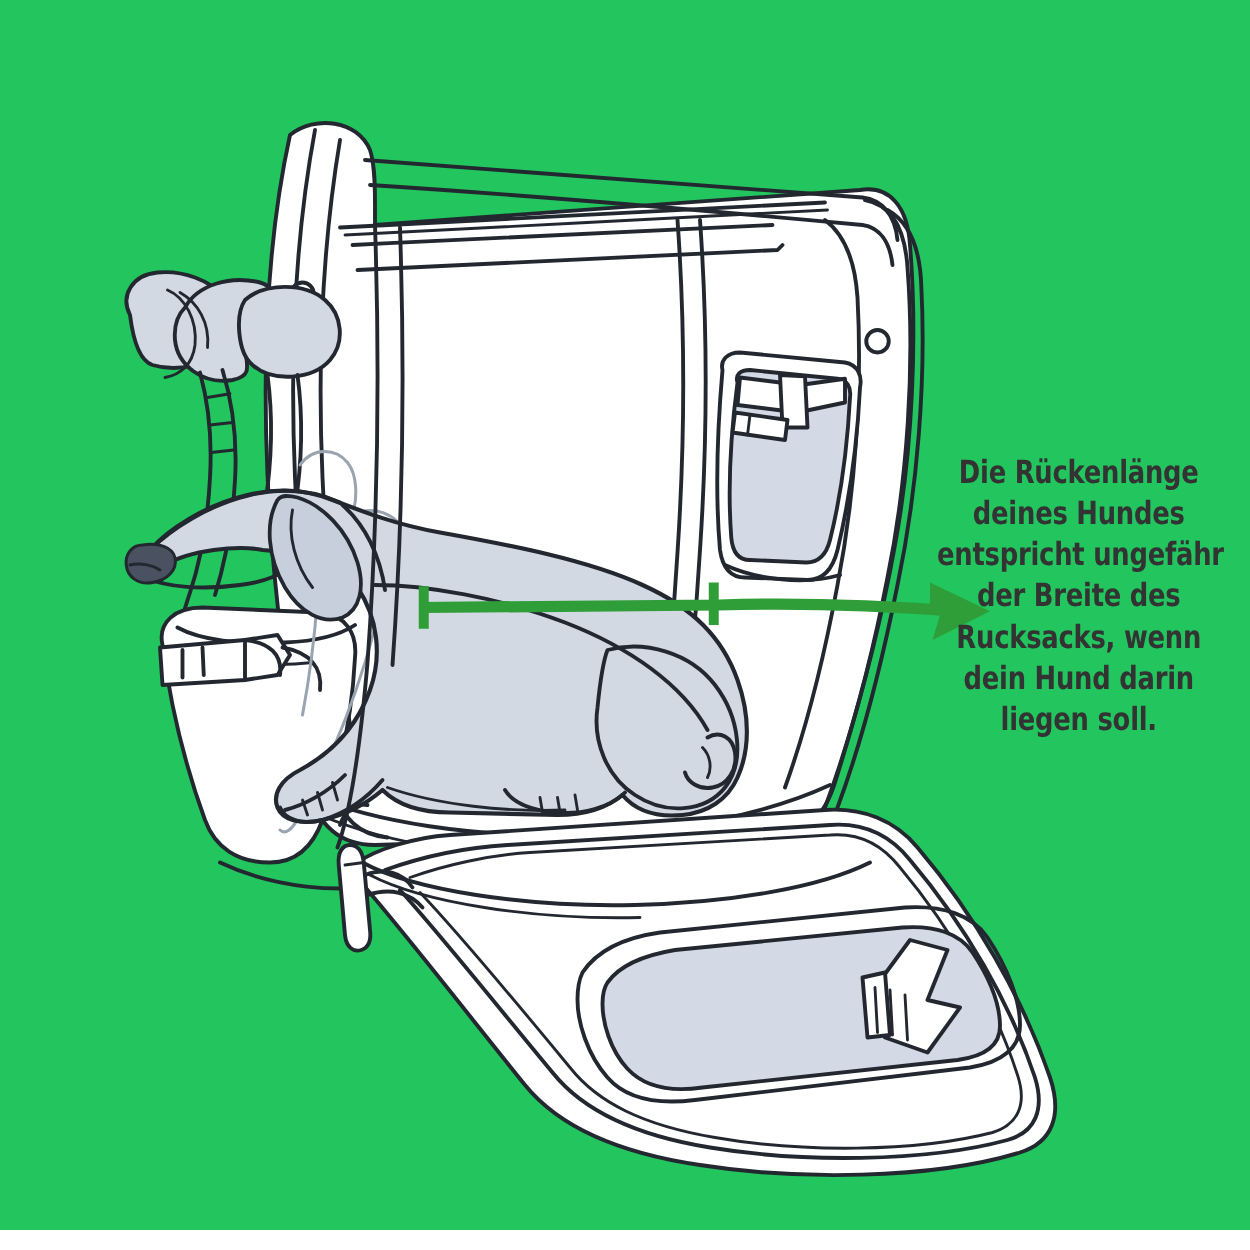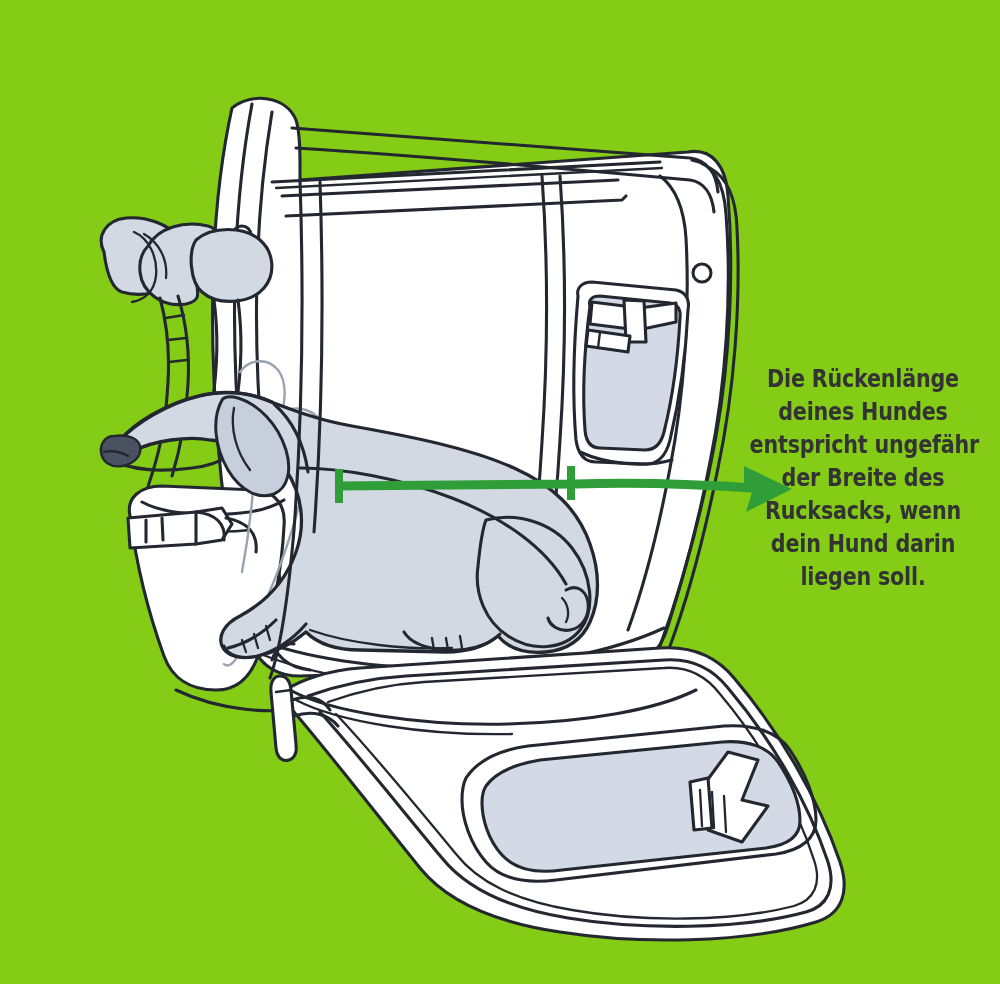--- a/index.html
+++ b/index.html
@@ -17,7 +17,7 @@
     position: relative;
     width: 1000px;
     height: 984px;
-    background: #84cc16;
+    background: #22c55e;
   }
   #scene {
     position: absolute;

